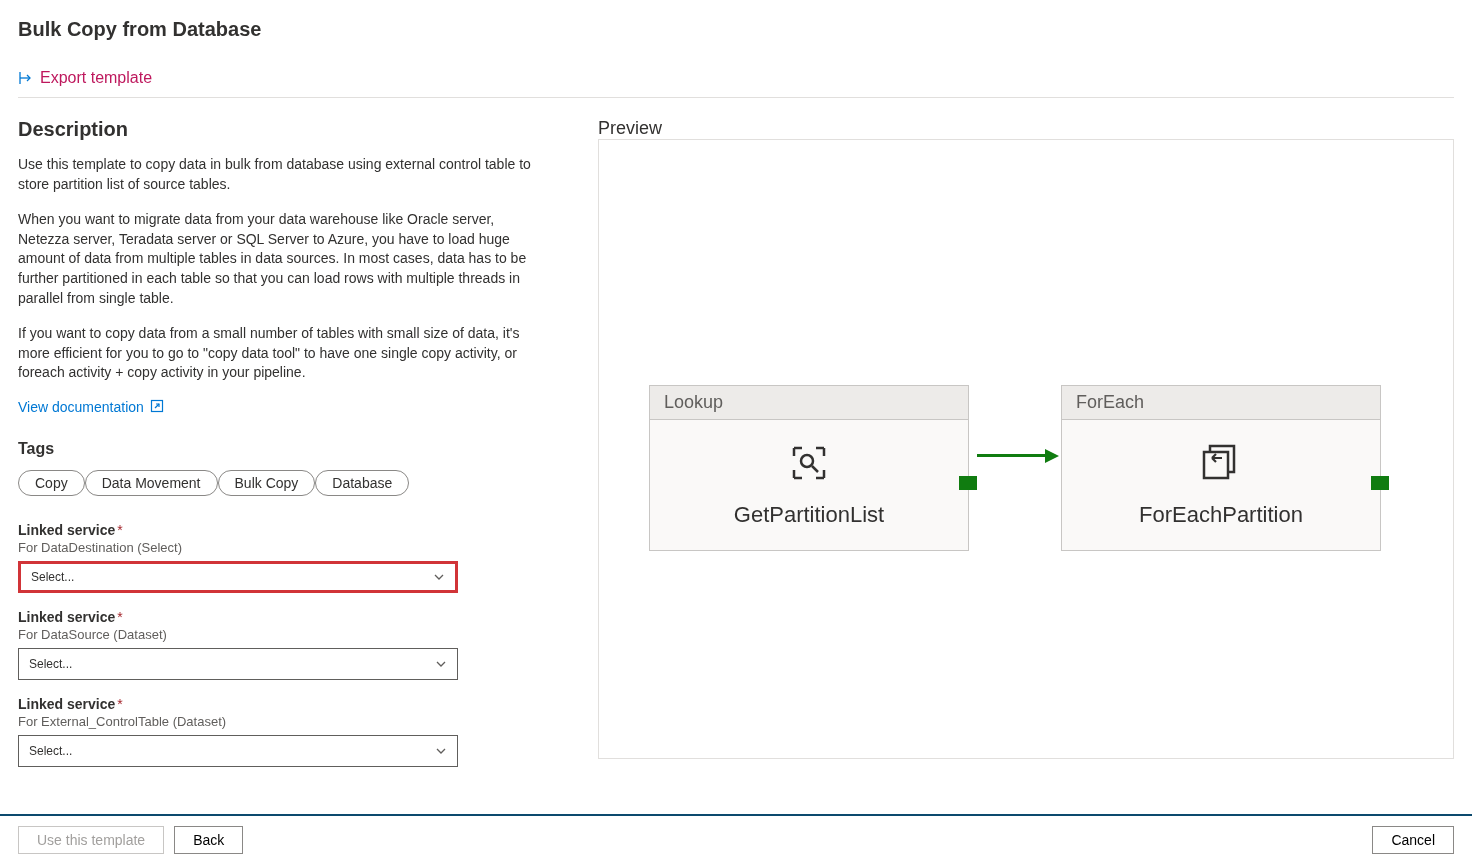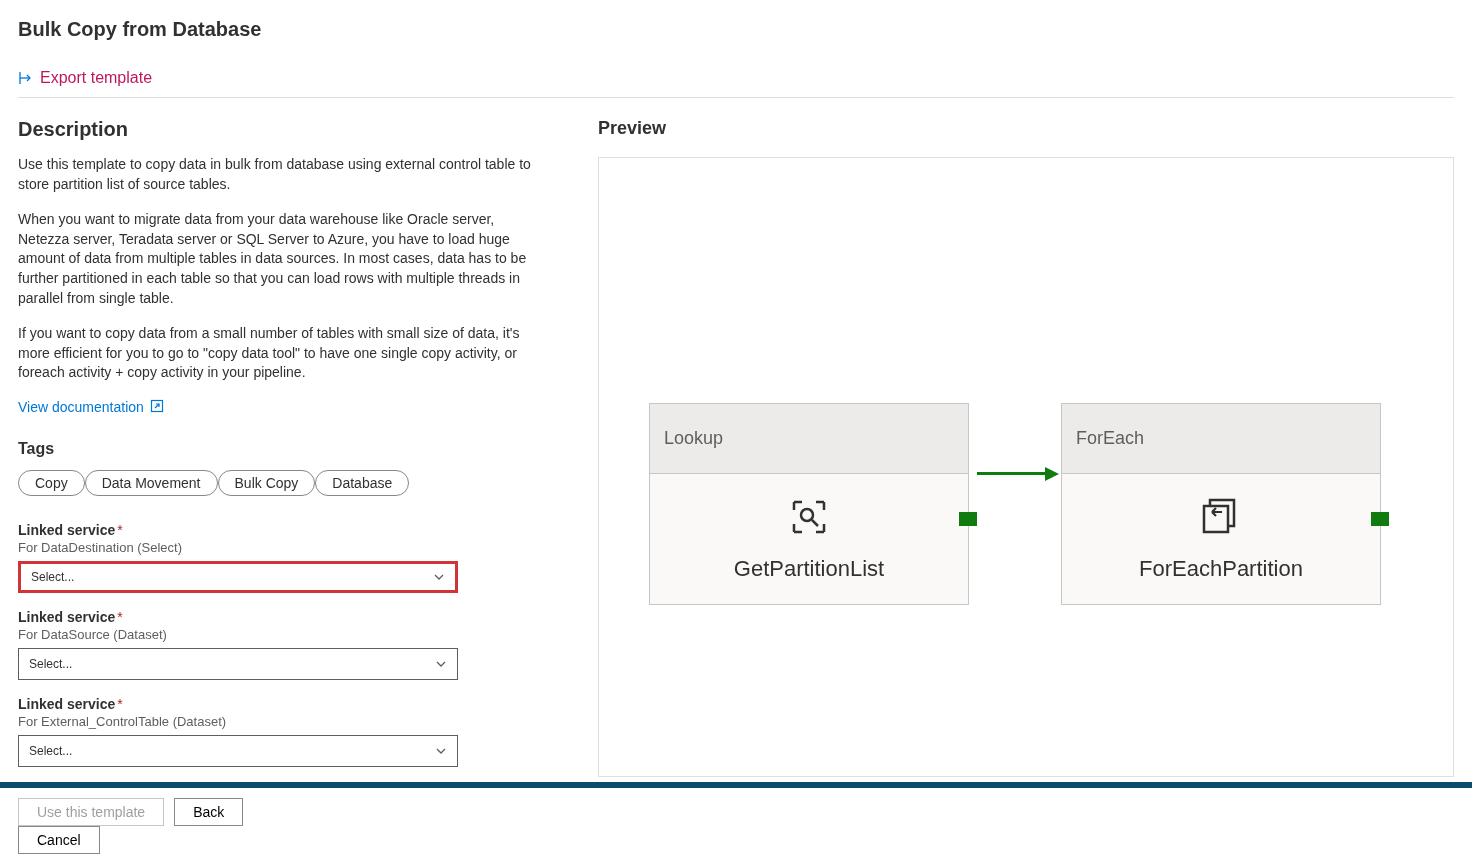--- a/index.html
+++ b/index.html
@@ -29,7 +29,7 @@
     .select.highlight { border: 3px solid #d13438; }
     .select-text { color: #323130; font-size: 12px; }
     .chevron { color: #605e5c; display: inline-flex; }
-    .preview-heading { font-size: 18px; font-weight: 700; margin-bottom: 18px; }
+    .preview-heading { font-size: 18px; font-weight: 400; }
     .preview-canvas { border: 1px solid #e1dfdd; height: 620px; position: relative; background: #fff; }
     .node { position: absolute; width: 320px; border: 1px solid #c8c6c4; background: #faf9f8; }
     .node-header { background: #edebe9; padding: 24px 14px; font-size: 18px; color: #605e5c; border-bottom: 1px solid #c8c6c4; }

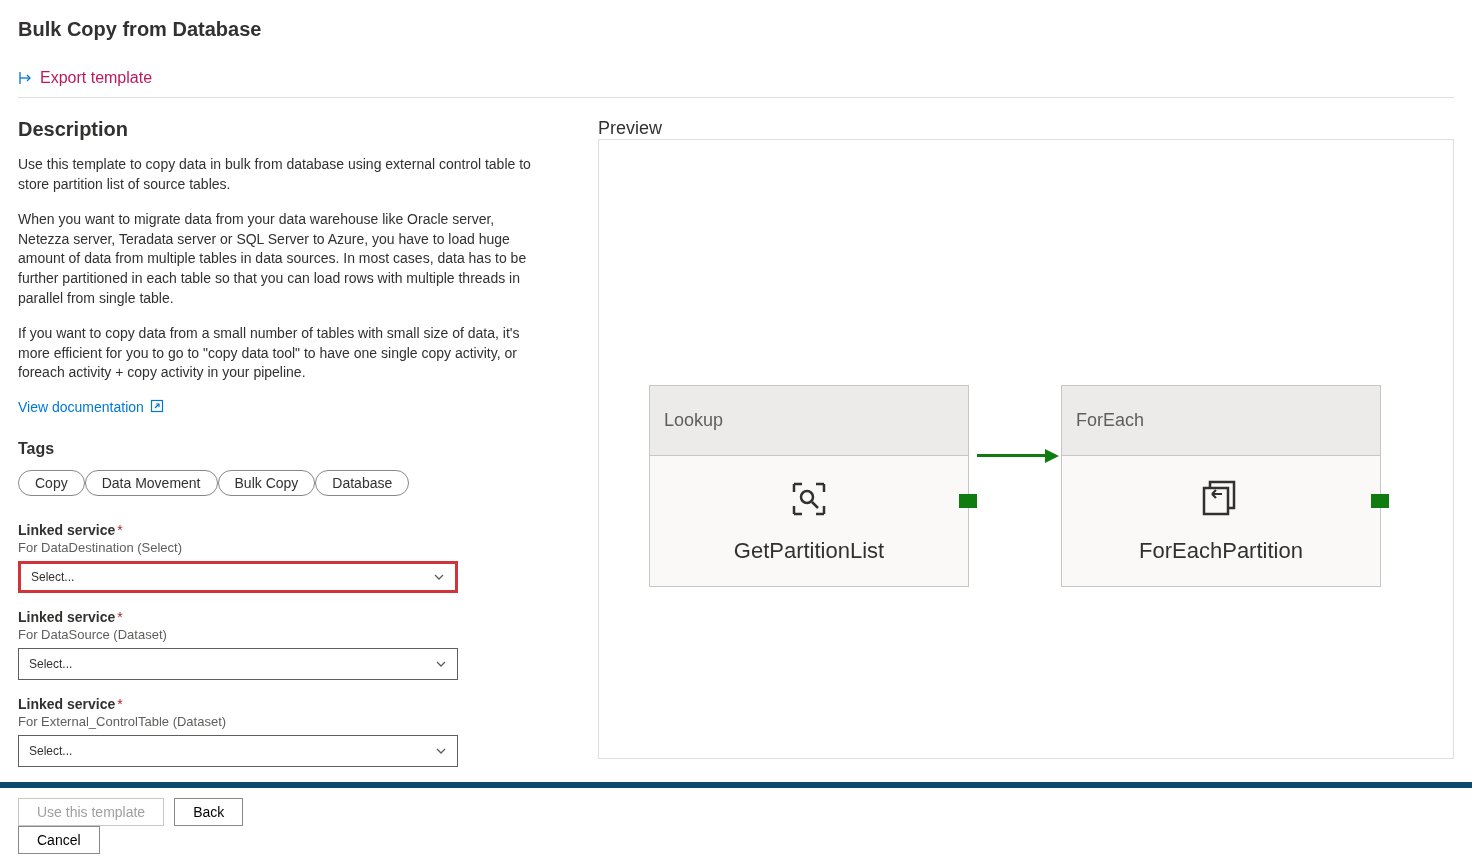--- a/index.html
+++ b/index.html
@@ -32,7 +32,7 @@
     .preview-heading { font-size: 18px; font-weight: 400; }
     .preview-canvas { border: 1px solid #e1dfdd; height: 620px; position: relative; background: #fff; }
     .node { position: absolute; width: 320px; border: 1px solid #c8c6c4; background: #faf9f8; }
-    .node-header { background: #edebe9; padding: 24px 14px; font-size: 18px; color: #605e5c; border-bottom: 1px solid #c8c6c4; }
+    .node-header { background: #edebe9; padding: 6px 14px; font-size: 18px; color: #605e5c; border-bottom: 1px solid #c8c6c4; }
     .node-body { display: flex; align-items: center; gap: 18px; padding: 22px 18px; flex-direction: column; }
     .node-icon { width: 42px; height: 42px; display: flex; align-items: center; justify-content: center; }
     .node-title { font-size: 22px; color: #323130; }

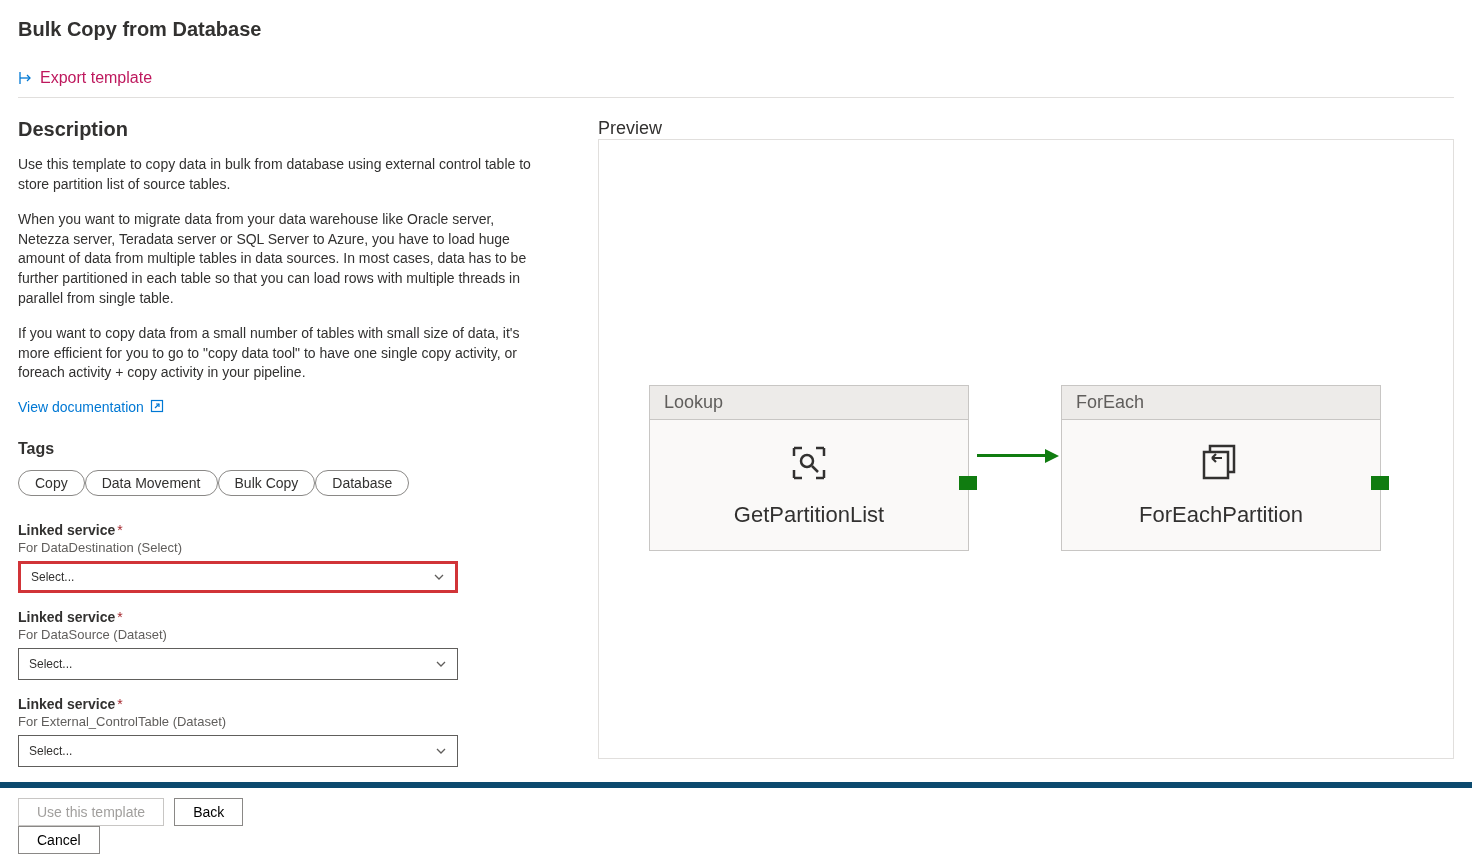--- a/index.html
+++ b/index.html
@@ -40,7 +40,7 @@
     .connector-in-right { position: absolute; right: -9px; top: 50%; transform: translateY(8px); width: 18px; height: 14px; background: #107c10; }
     .arrow-line { position: absolute; height: 3px; background: #107c10; }
     .arrow-head { position: absolute; width: 0; height: 0; border-top: 7px solid transparent; border-bottom: 7px solid transparent; border-left: 14px solid #107c10; }
-    .footer { position: fixed; bottom: 0; left: 0; right: 0; display: flex; justify-content: space-between; align-items: flex-start; padding: 10px 18px; background: #fff; border-top: 6px solid #0c4a6e; flex-direction: column; }
+    .footer { position: fixed; bottom: 0; left: 0; right: 0; display: flex; justify-content: space-between; align-items: flex-end; padding: 10px 18px; background: #fff; border-top: 2px solid #0c4a6e; }
     .footer-left { display: flex; gap: 10px; }
     .btn { border: 1px solid #8a8886; padding: 5px 18px; font-size: 14px; background: #fff; cursor: pointer; }
     .btn.disabled { color: #a19f9d; border-color: #c8c6c4; cursor: default; }

